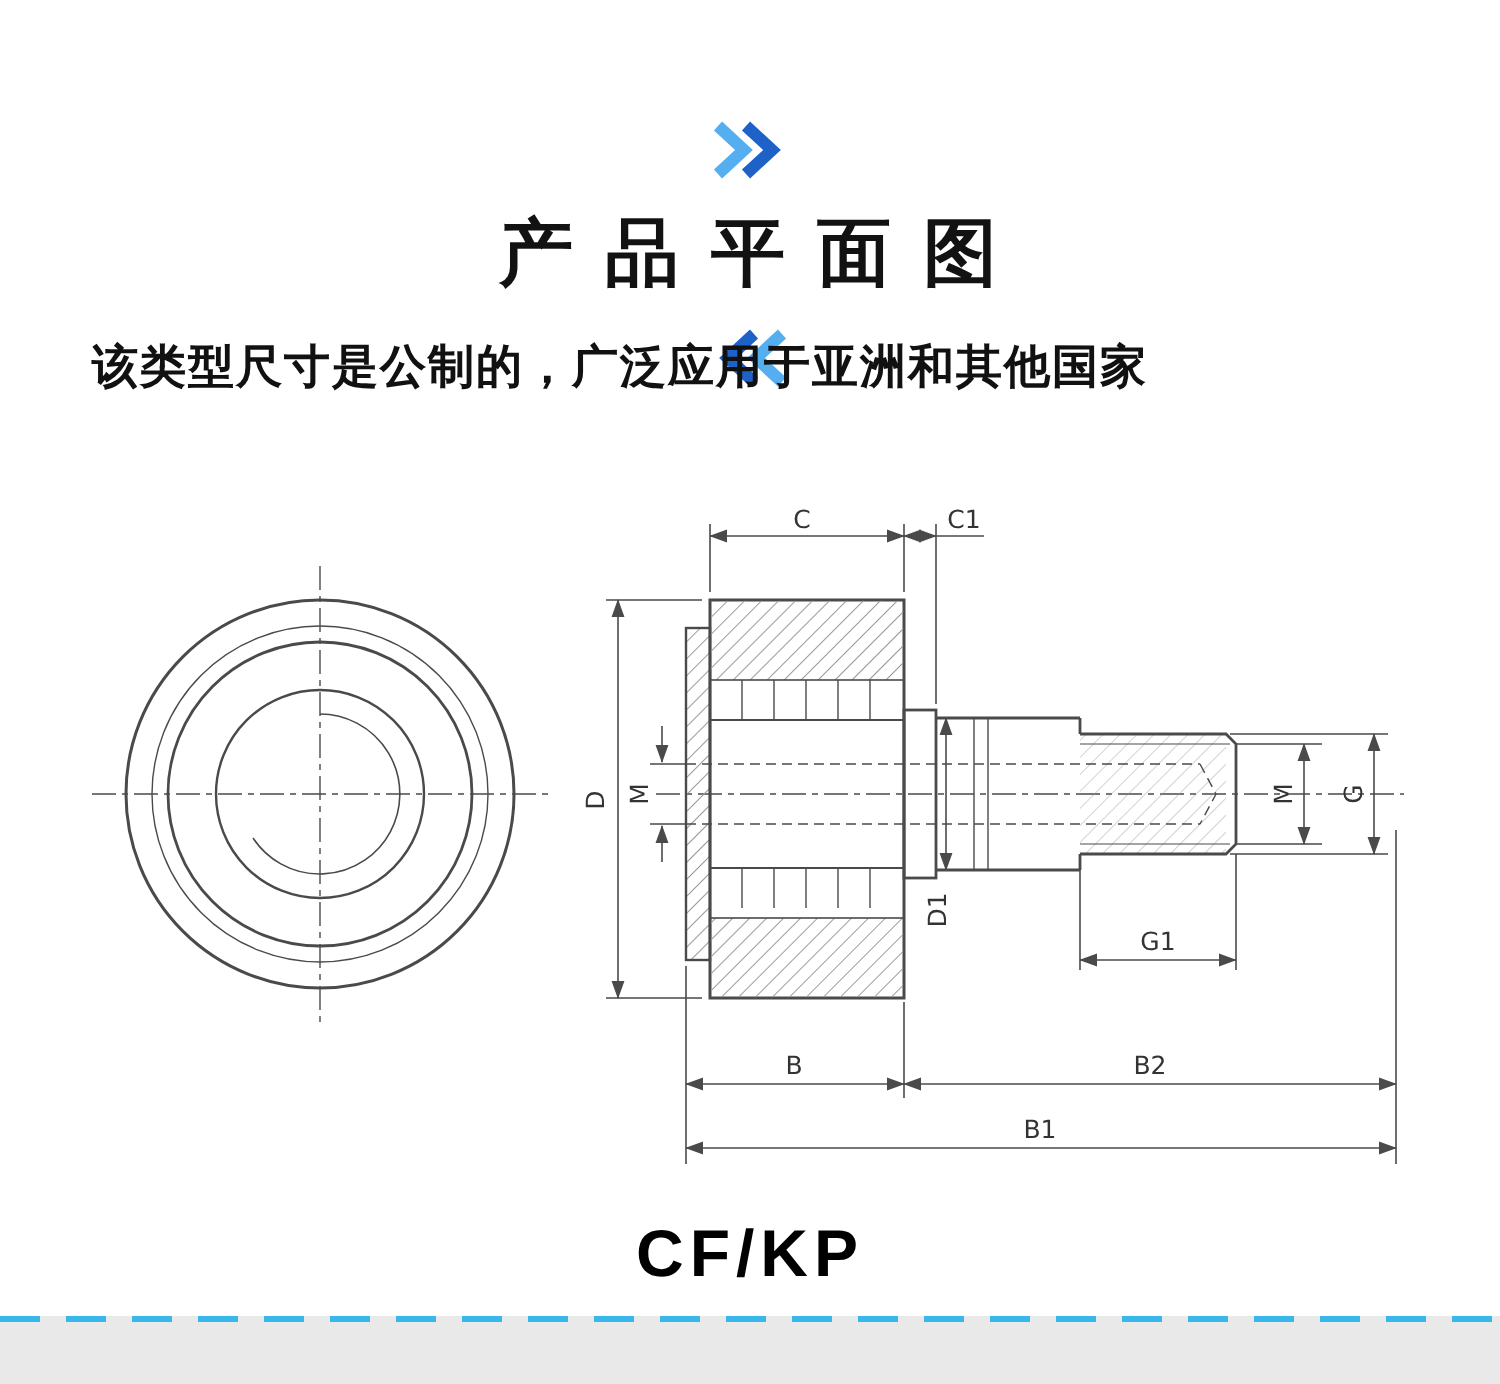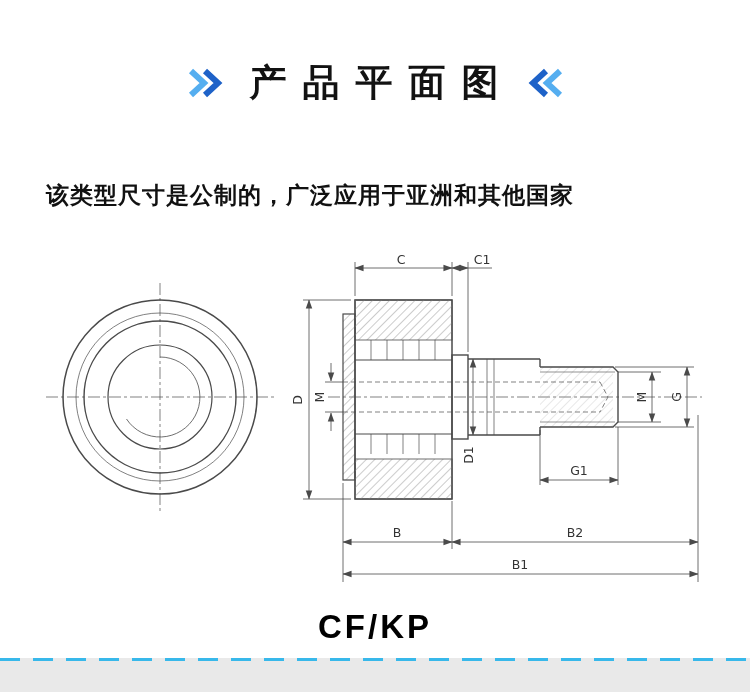--- a/index.html
+++ b/index.html
@@ -8,7 +8,7 @@
     background:#ffffff;font-family:"Liberation Sans","DejaVu Sans",sans-serif;
   }
   
-  .header{position:absolute;top:58px;left:0;right:0;display:flex;justify-content:center;align-items:center;gap:10px;}
+  .header{position:absolute;top:58px;left:0;right:0;display:flex;justify-content:flex-start;align-items:center;gap:10px;flex-direction:column;}
   .page-title{font-size:37px;font-weight:bold;color:#121212;letter-spacing:16px;margin-left:14px;}
   .chev{display:block;}
   

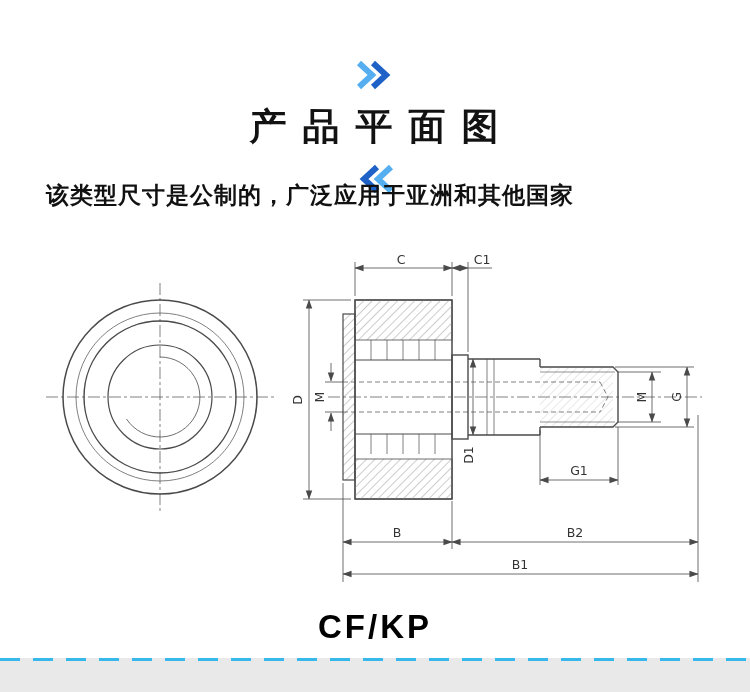--- a/index.html
+++ b/index.html
@@ -16,7 +16,7 @@
   .intro-line1{font-size:25px;font-weight:bold;color:#111;white-space:nowrap;}
   .intro-line1 .model-part{letter-spacing:3px;}
   .intro-line1 .red-part{color:#e60012;letter-spacing:1px;}
-  .intro-line2{font-size:23px;font-weight:bold;color:#111;margin-top:24px;letter-spacing:1px;white-space:nowrap;}
+  .intro-line2{font-size:23px;font-weight:bold;color:#111;margin-top:12px;letter-spacing:1px;white-space:nowrap;}
   
   .drawing{position:absolute;top:252px;left:30px;width:690px;height:340px;}
   svg .cl{stroke-dasharray:12 3 3 3;stroke-width:0.7;}

